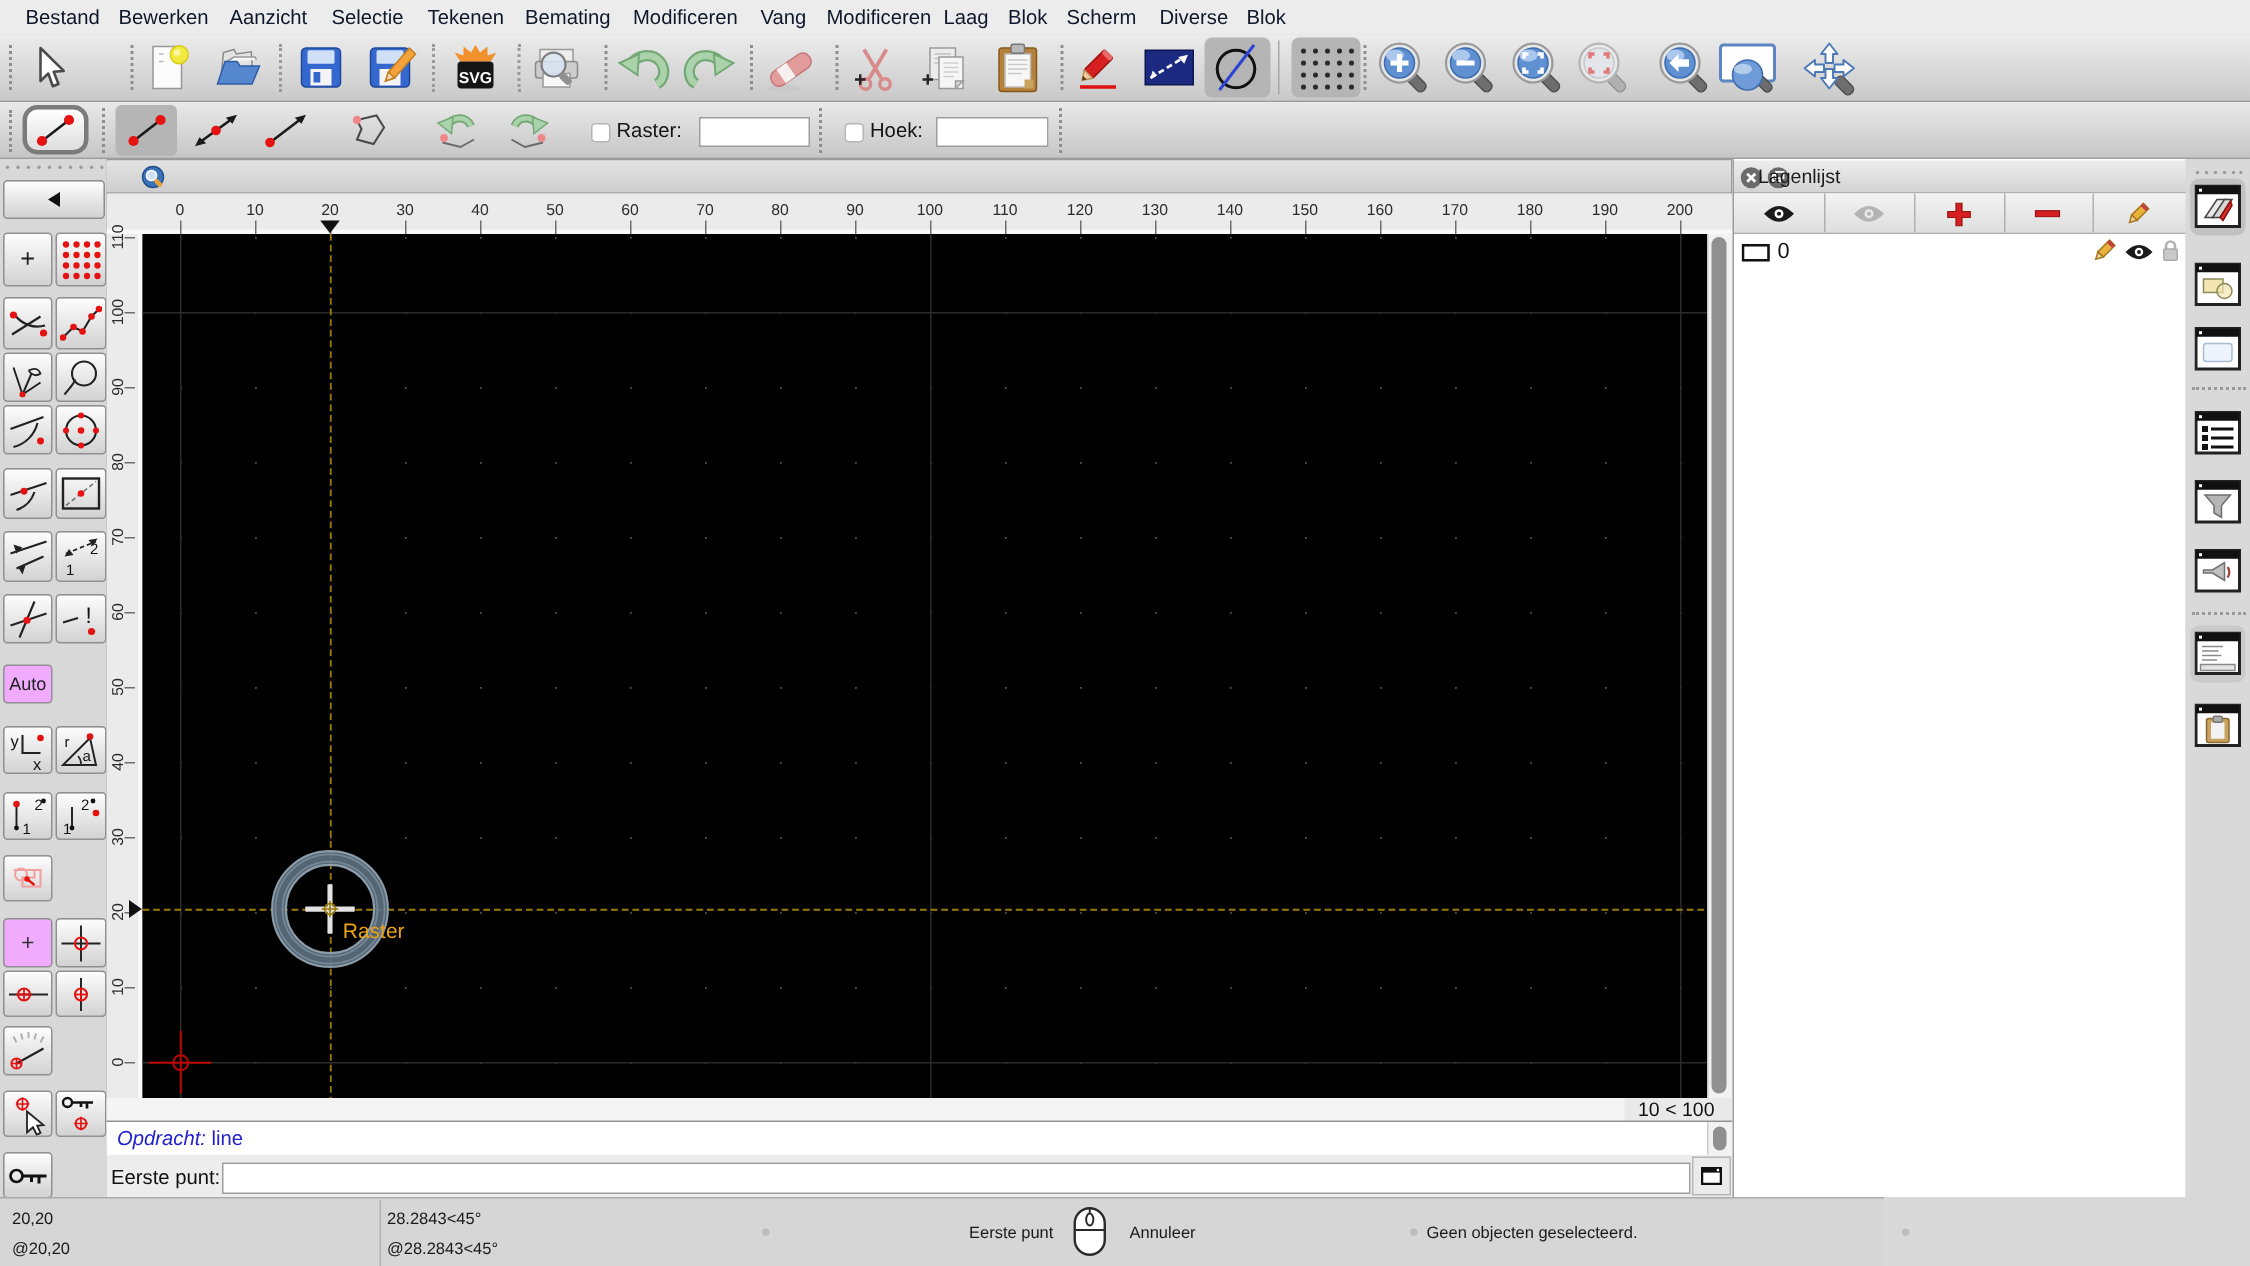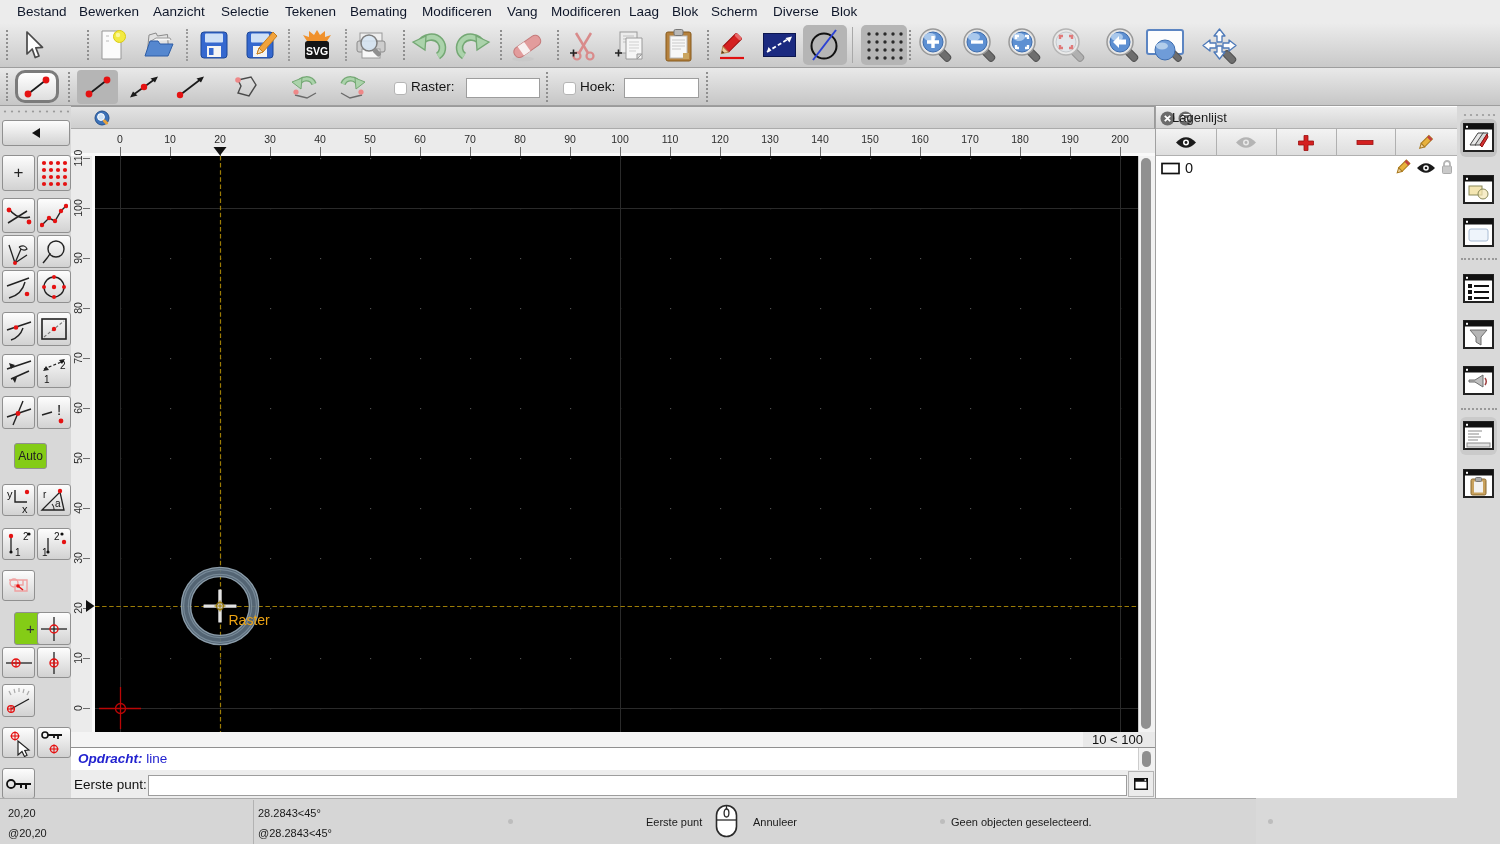--- a/index.html
+++ b/index.html
@@ -19,7 +19,7 @@
   .sbtn{position:absolute;border:1px solid #909090;border-radius:3px;
     background:linear-gradient(#fdfdfd,#d2d2d2);box-sizing:border-box;
     display:flex;align-items:center;justify-content:center;}
-  .sbtn.pr{background:#84cc16;margin-left:12px;}
+  .sbtn.pr{background:#f0abfc;}
   #mdi{left:71px;top:106px;width:1084px;height:692px;border:1px solid #9a9a9a;box-sizing:border-box;background:#ececec;}
   #mdititle{left:71px;top:107px;width:1083px;height:22px;
     background:linear-gradient(#e3e3e3,#cecece);border-bottom:1px solid #ababab;box-sizing:border-box;}

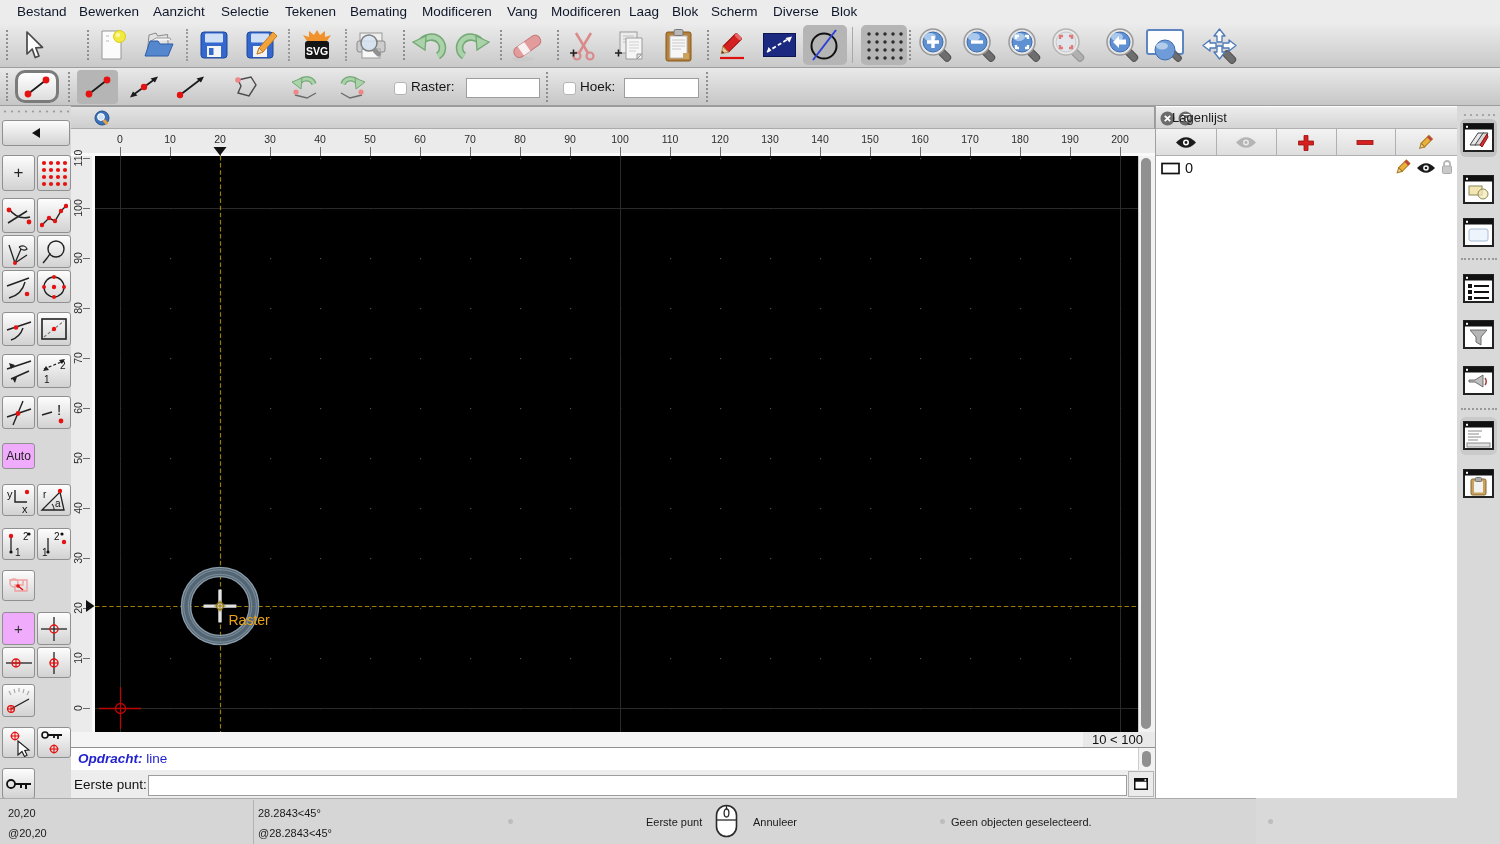--- a/index.html
+++ b/index.html
@@ -886,7 +886,7 @@
   <div class="abs" style="left:71px;top:732px;width:1084px;height:15px;background:#f4f4f4"></div>
   <div class="abs" style="left:1083px;top:732px;width:72px;height:33px;background:#e9e9e9;font-size:13px;color:#111;text-align:center;line-height:15px;padding-right:3px;box-sizing:border-box">10 &lt; 100</div>
   <div class="abs" style="left:71px;top:747px;width:1084px;height:23px;background:#fff;border-top:1px solid #909090;box-sizing:border-box">
-    <div class="abs" style="left:7px;top:3px;font-size:13.5px;color:#2222cf"><i style="font-weight:bold">Opdracht:</i> line</div>
+    <div class="abs" style="left:7px;top:3px;font-size:13.5px;color:#2222cf"><i style="font-weight:normal">Opdracht:</i> line</div>
     <div class="abs" style="left:1067px;top:0;width:17px;height:22px;background:#f2f2f2;border-left:1px solid #ccc"></div>
     <div class="abs" style="left:1071px;top:3px;width:9px;height:16px;background:#8f8f8f;border-radius:4.5px"></div>
   </div>

